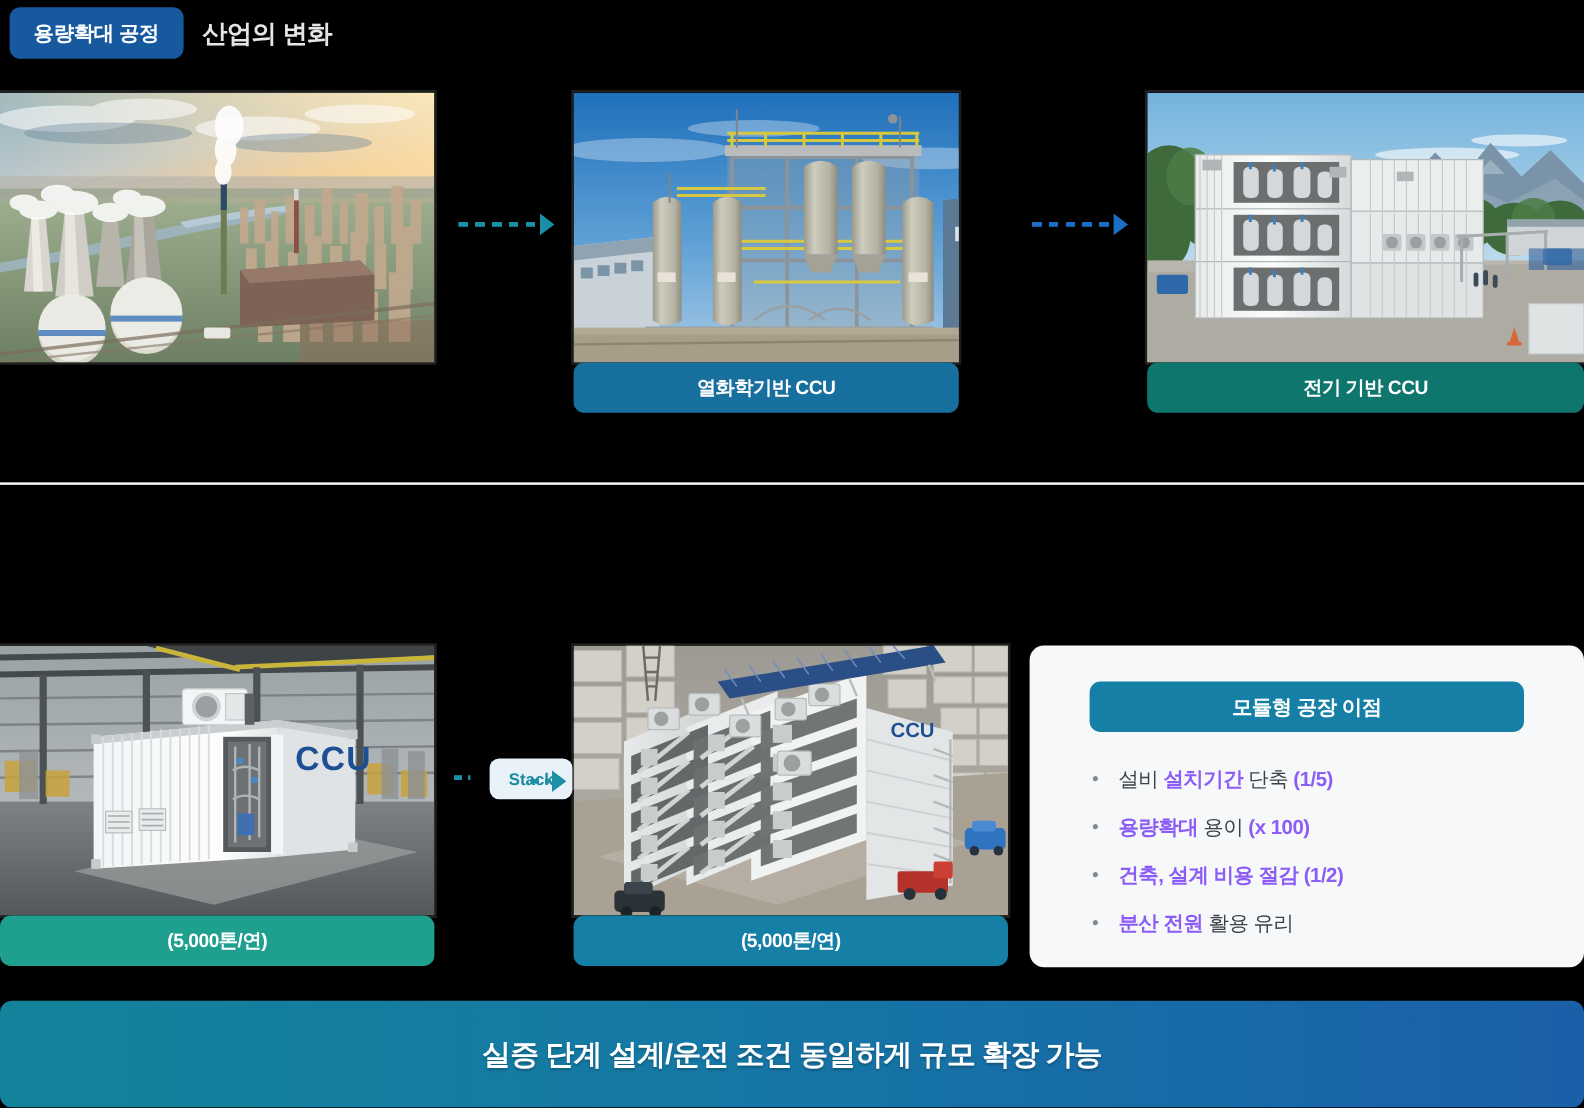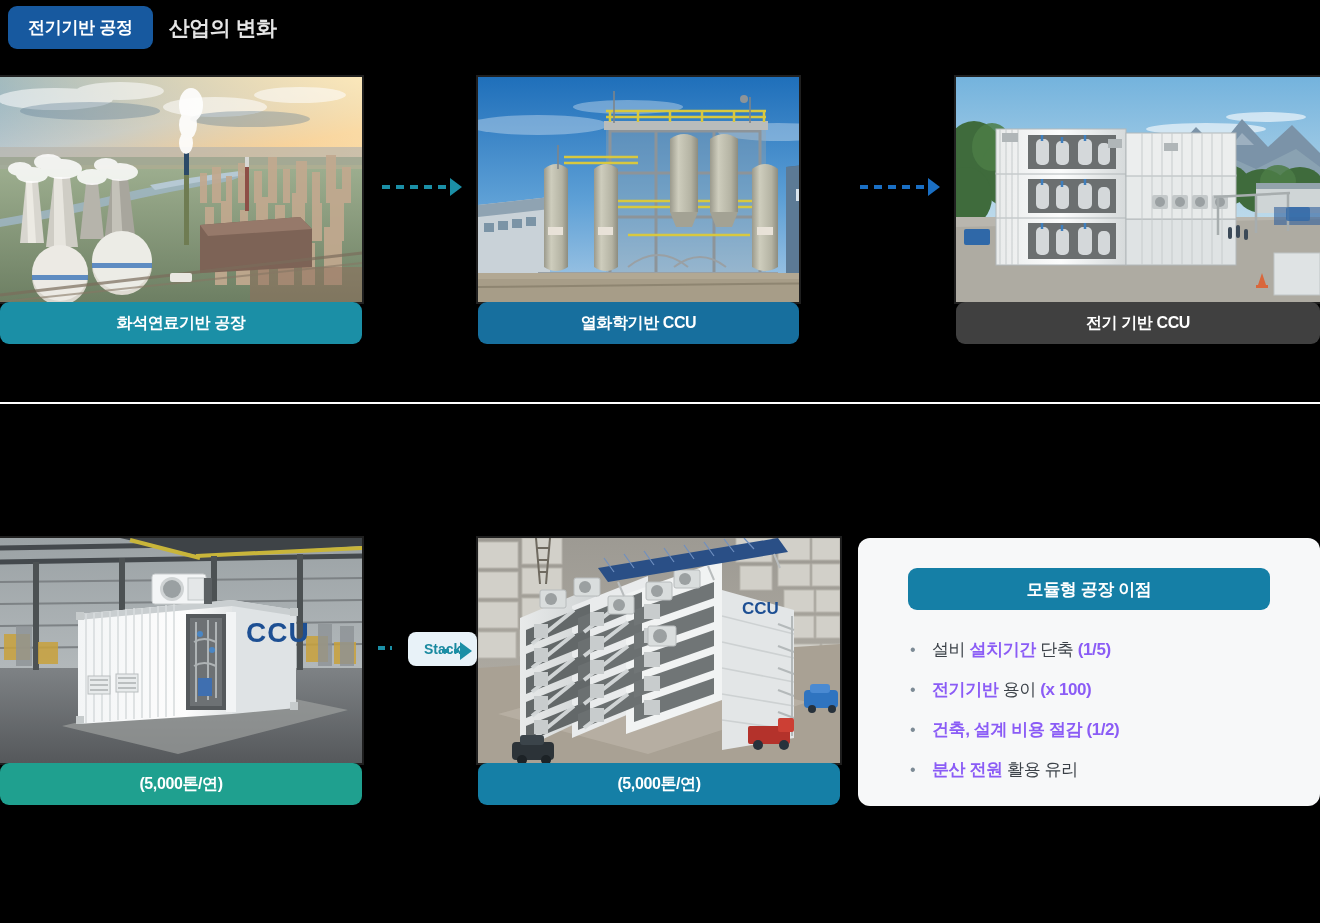--- a/index.html
+++ b/index.html
@@ -93,7 +93,7 @@
 <div class="page">
 
   <div class="sec-head" style="left:8px; top:6px;">
-    <div class="pill blue">전기기반 공정</div>
+    <div class="pill blue">용량확대 공정</div>
     <div class="sec-sub">산업의 변화</div>
   </div>
 

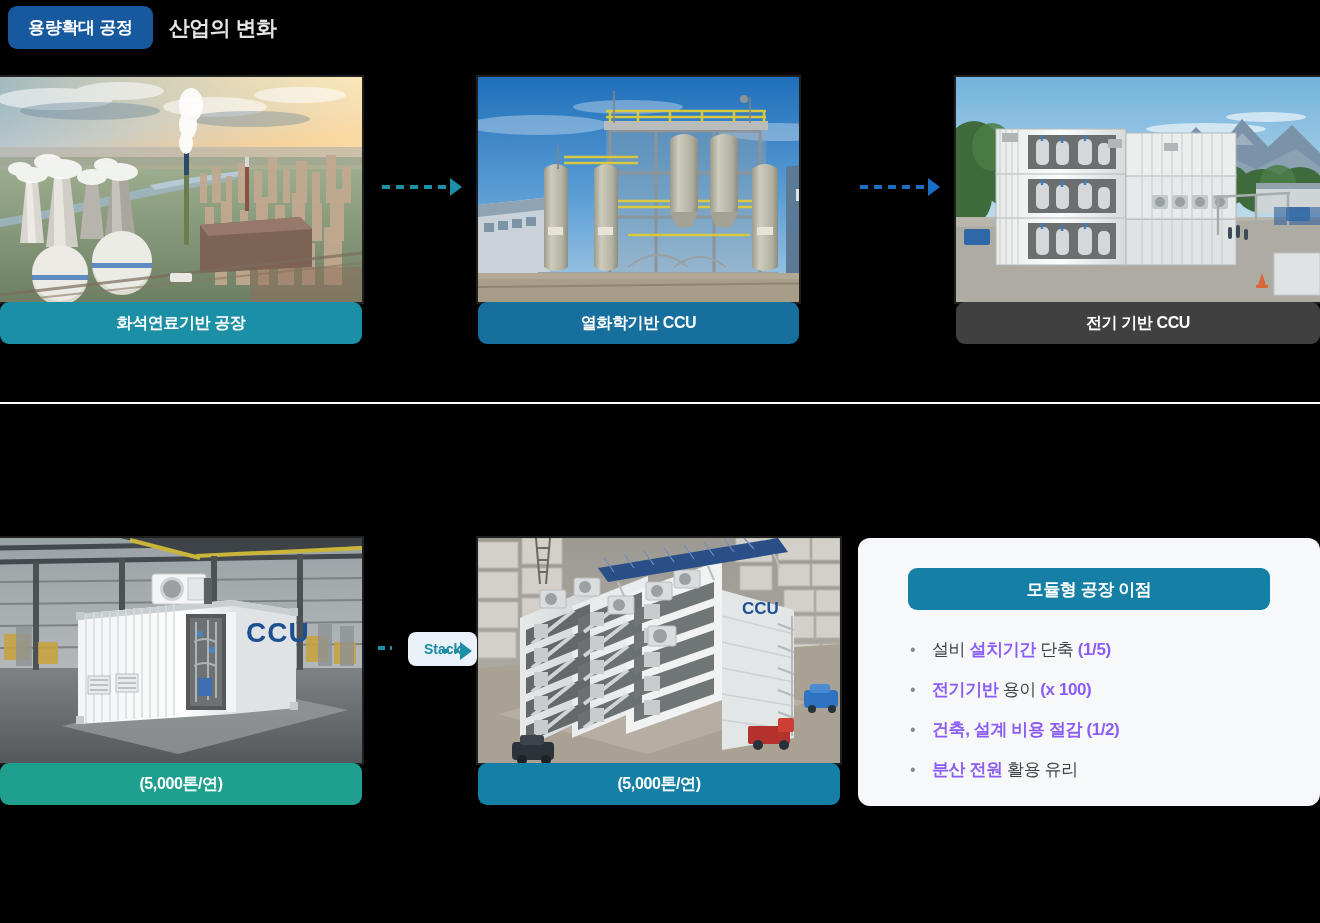--- a/index.html
+++ b/index.html
@@ -213,7 +213,6 @@
         <rect x="170" y="196" width="22" height="9" rx="2" fill="#e9e7e1"></rect>
       </svg>
     </div>
-    <div class="cap teal" style="top:225px;">화석연료기반 공장</div>
   </div>
 
   <div class="arrow" style="left:382px; top:178px; width:84px;">

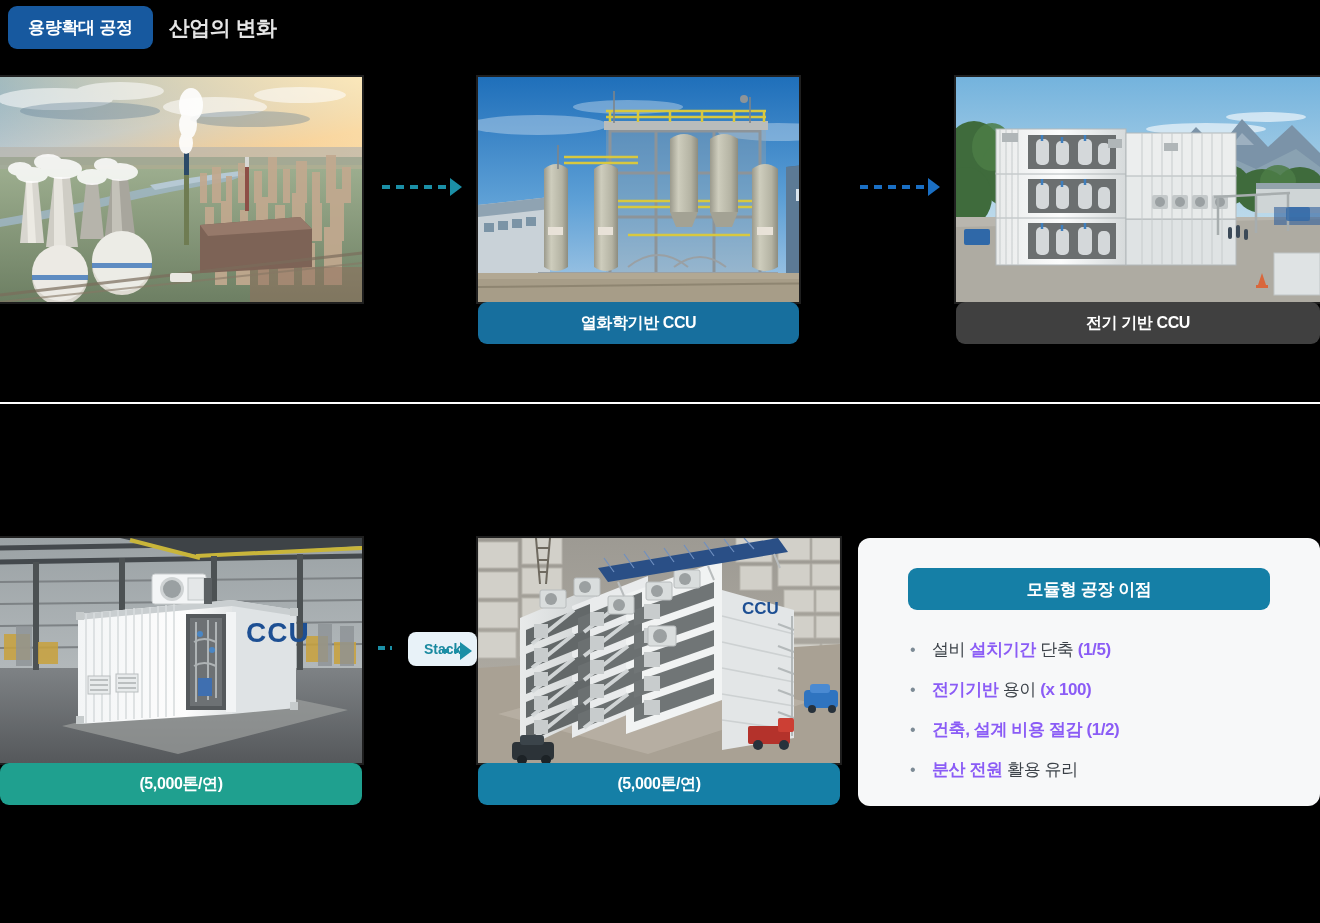--- a/index.html
+++ b/index.html
@@ -37,7 +37,7 @@
   }
   .cap.teal  { background: #1b8fa6; }
   .cap.blue1 { background: #176f9e; }
-  .cap.blue2 { background: #404040; }
+  .cap.blue2 { background: #0f766e; }
   .cap.green { background: #1fa08f; }
   .cap.blue3 { background: #157fa6; }
 

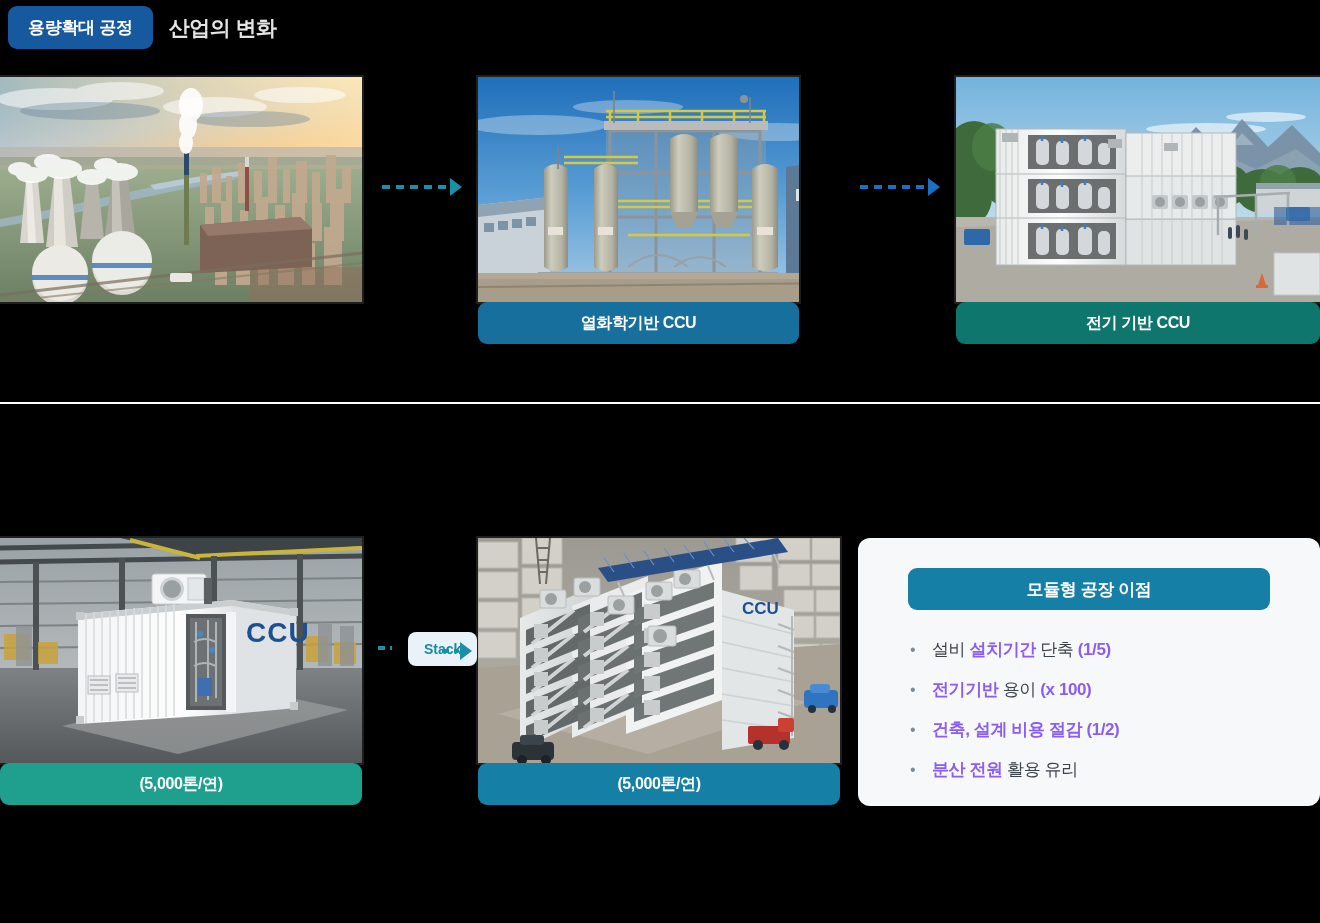--- a/index.html
+++ b/index.html
@@ -821,7 +821,7 @@
       </div>
       <div class="bullet">
         <span class="dot">•</span>
-        <span class="txt"><span class="hi">전기기반</span><span class="pl"> 용이 </span><span class="hi">(x 100)</span></span>
+        <span class="txt"><span class="hi">용량확대</span><span class="pl"> 용이 </span><span class="hi">(x 100)</span></span>
       </div>
       <div class="bullet">
         <span class="dot">•</span>

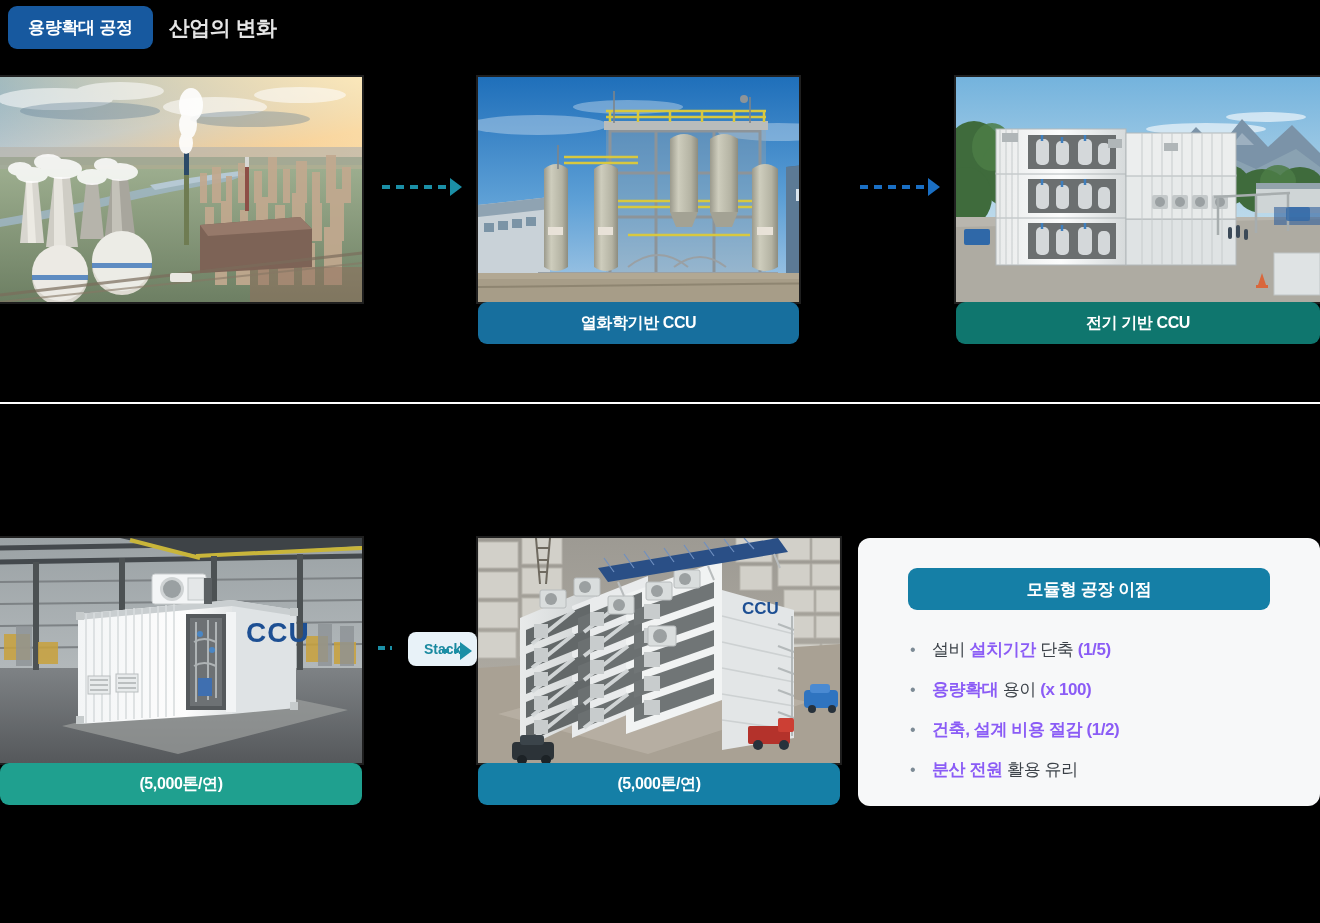--- a/index.html
+++ b/index.html
@@ -834,6 +834,9 @@
     </div>
   </div>
 
+  <div class="banner" style="left:0px; top:834px; width:1320px; height:89px;">
+    <div class="banner-txt">실증 단계 설계/운전 조건 동일하게 규모 확장 가능</div>
+  </div>
 
 </div>
 

